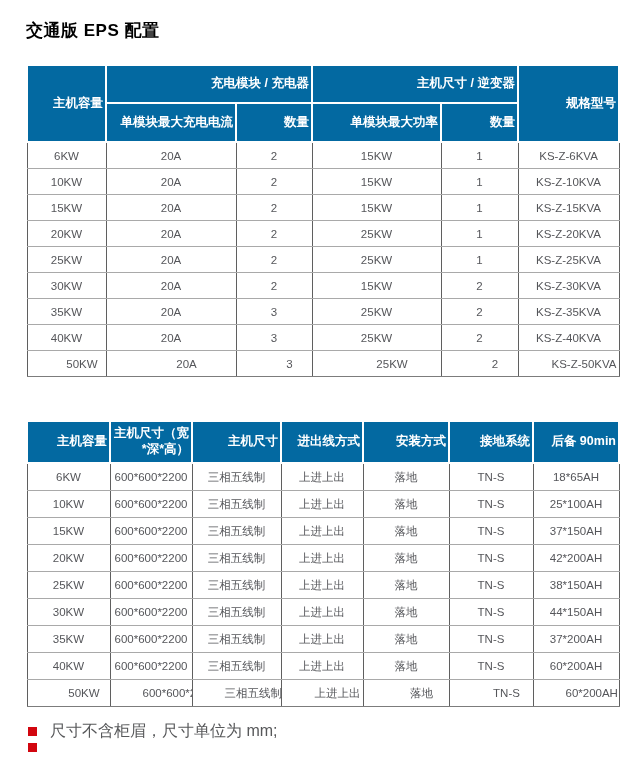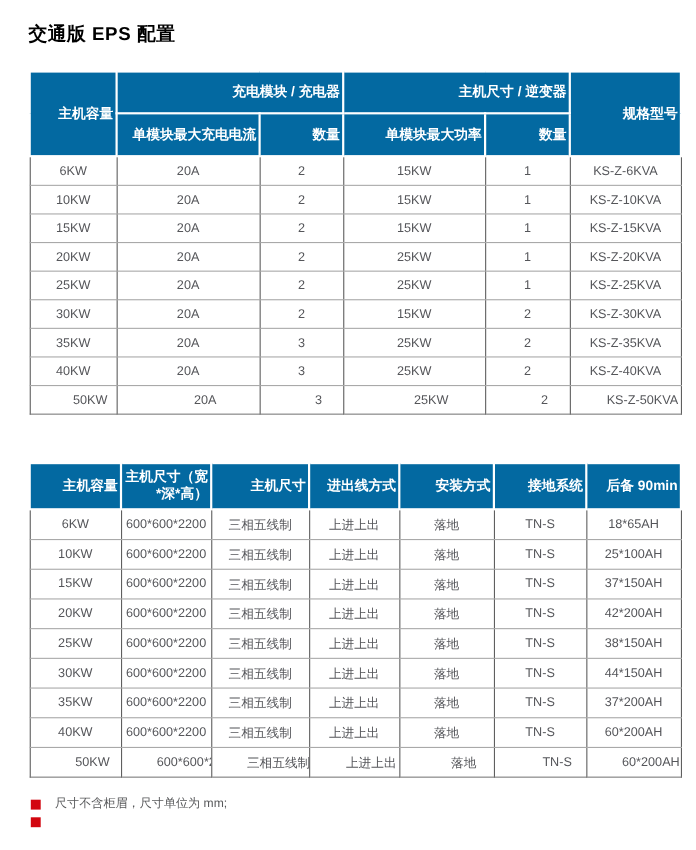--- a/index.html
+++ b/index.html
@@ -65,7 +65,7 @@
     align-items: center;
     margin: 0 2px 6px 2px;
     color: #57585a;
-    font-size: 11px;
+    font-size: 16px;
     line-height: 12px;
   }
   .fn-bullet {

